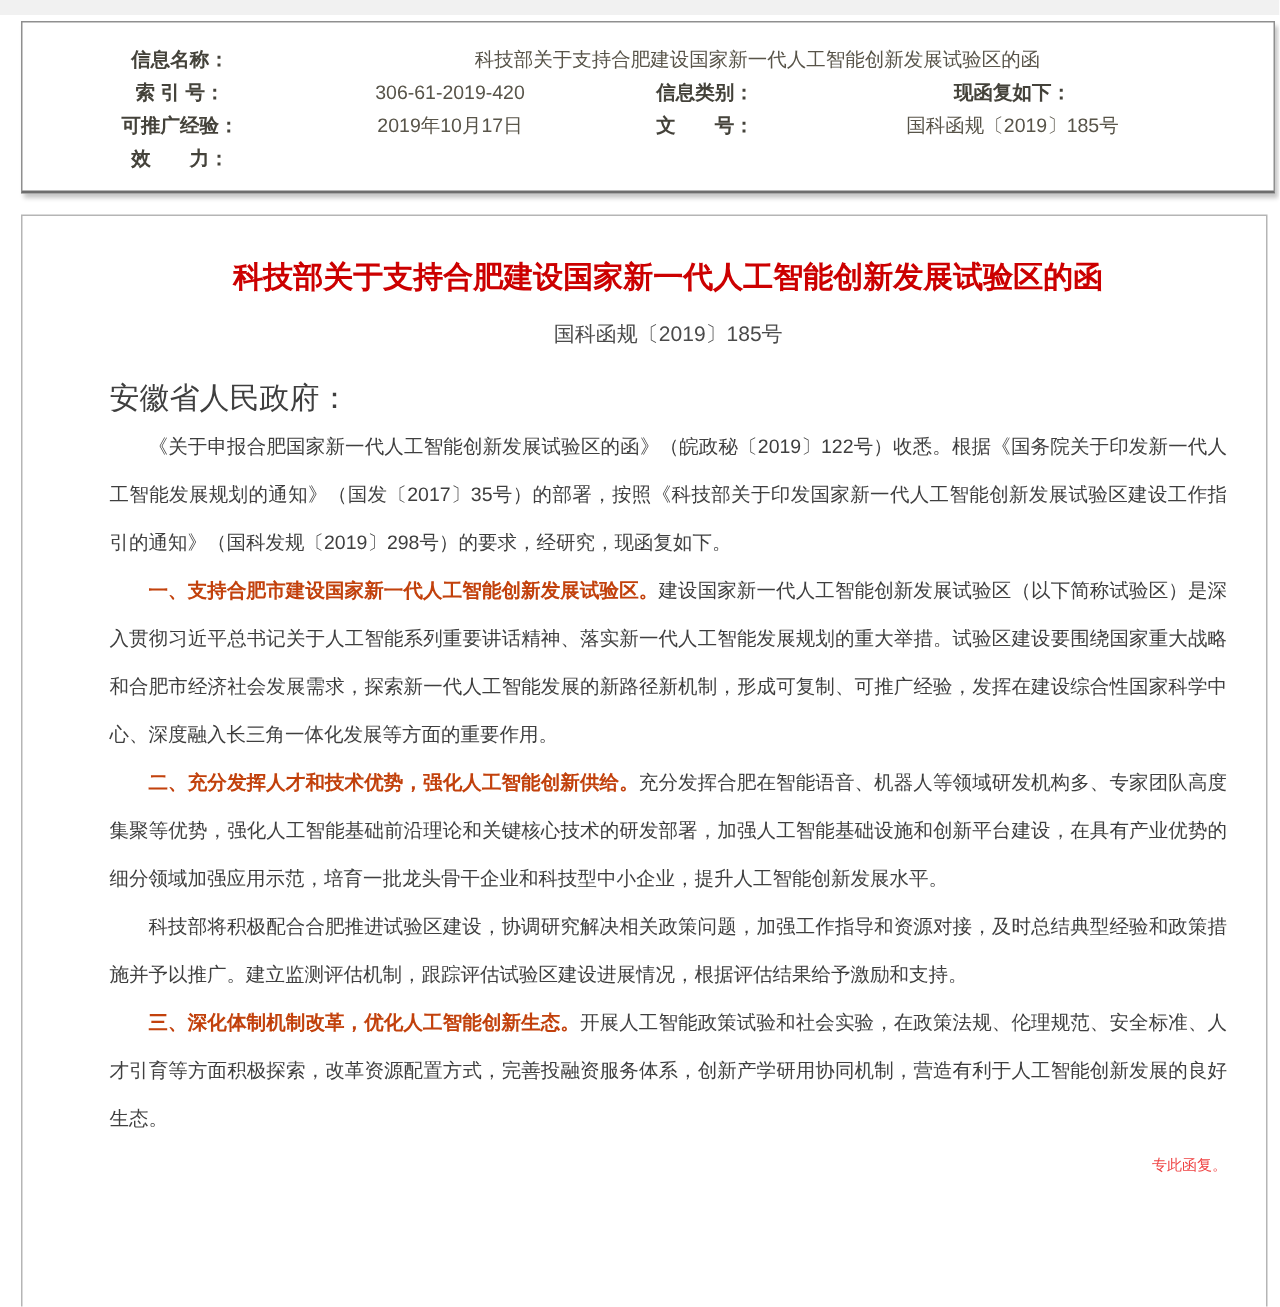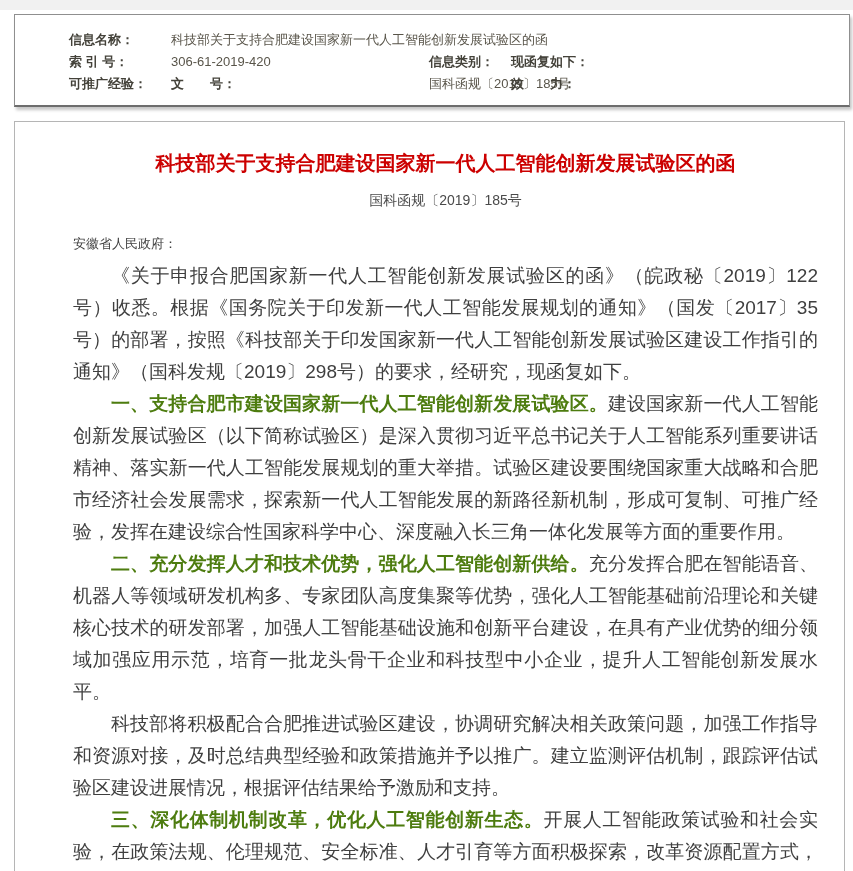--- a/index.html
+++ b/index.html
@@ -21,6 +21,7 @@
     border-bottom: 2px solid #6d6d6d;
     box-shadow: 2px 3px 3px #c6c6c6;
     padding: 14px 10px 10px 54px;
+    text-align: center;
   }
   .info-grid {
     display: grid;

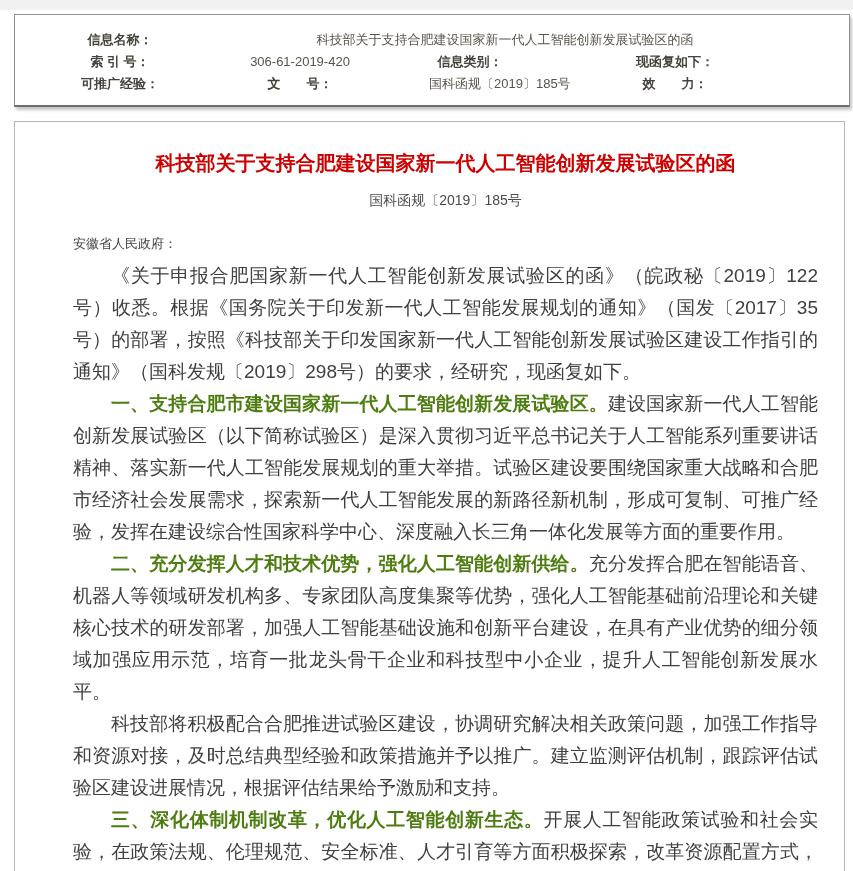--- a/index.html
+++ b/index.html
@@ -95,6 +95,7 @@
 
       <div class="cell label">现函复如下：</div>
       <div class="cell label">可推广经验：</div>
+      <div class="cell value">2019年10月17日</div>
 
       <div class="cell label">文　　号：</div>
       <div class="cell value">国科函规〔2019〕185号</div>

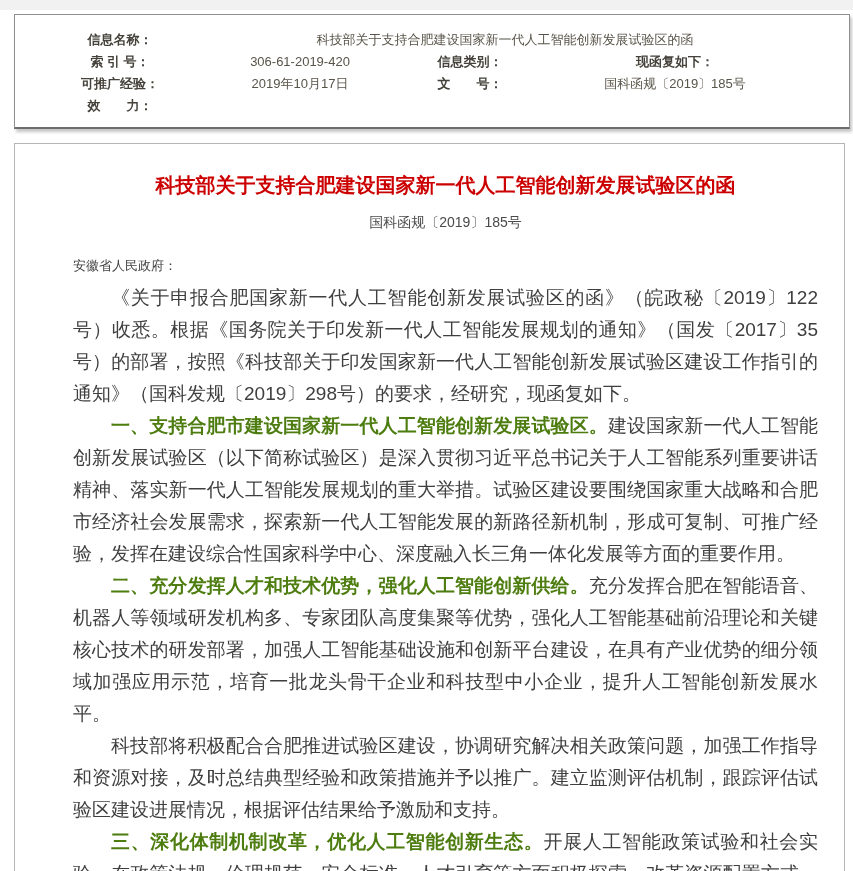--- a/index.html
+++ b/index.html
@@ -58,7 +58,7 @@
     margin-bottom: 18px;
   }
   .salutation {
-    font-size: 13px;
+    font-size: 20px;
     color: #3f3f3f;
     line-height: 32px;
   }

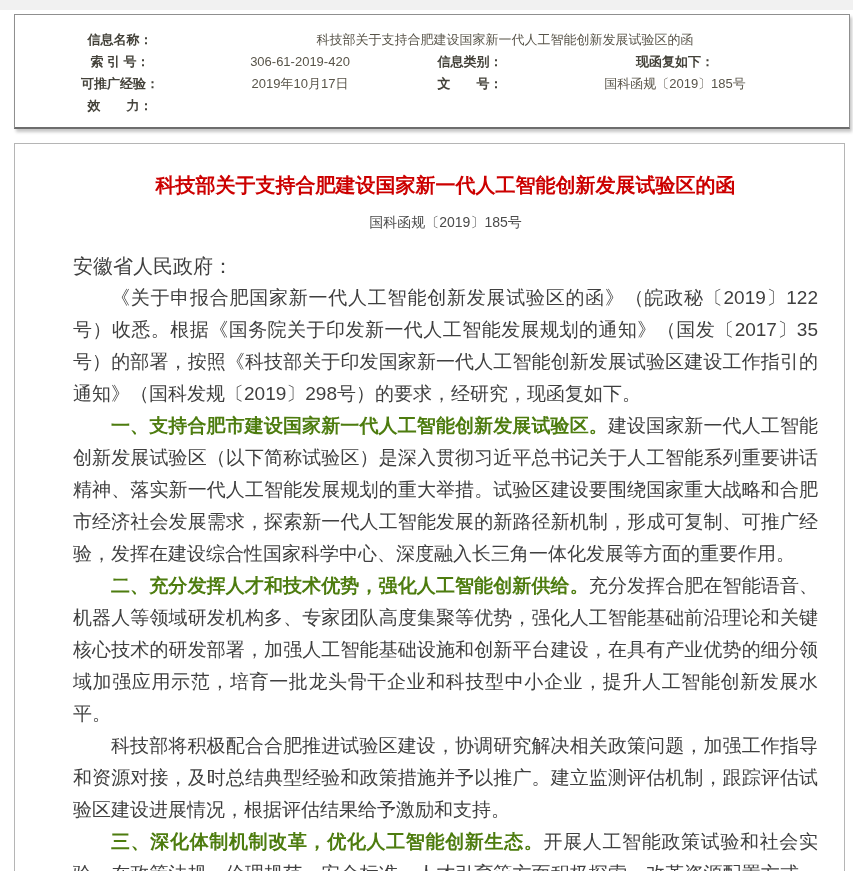--- a/index.html
+++ b/index.html
@@ -63,7 +63,7 @@
     line-height: 32px;
   }
   .doc-body p {
-    font-size: 19px;
+    font-size: 13px;
     color: #3f3f3f;
     line-height: 32px;
     text-indent: 2em;

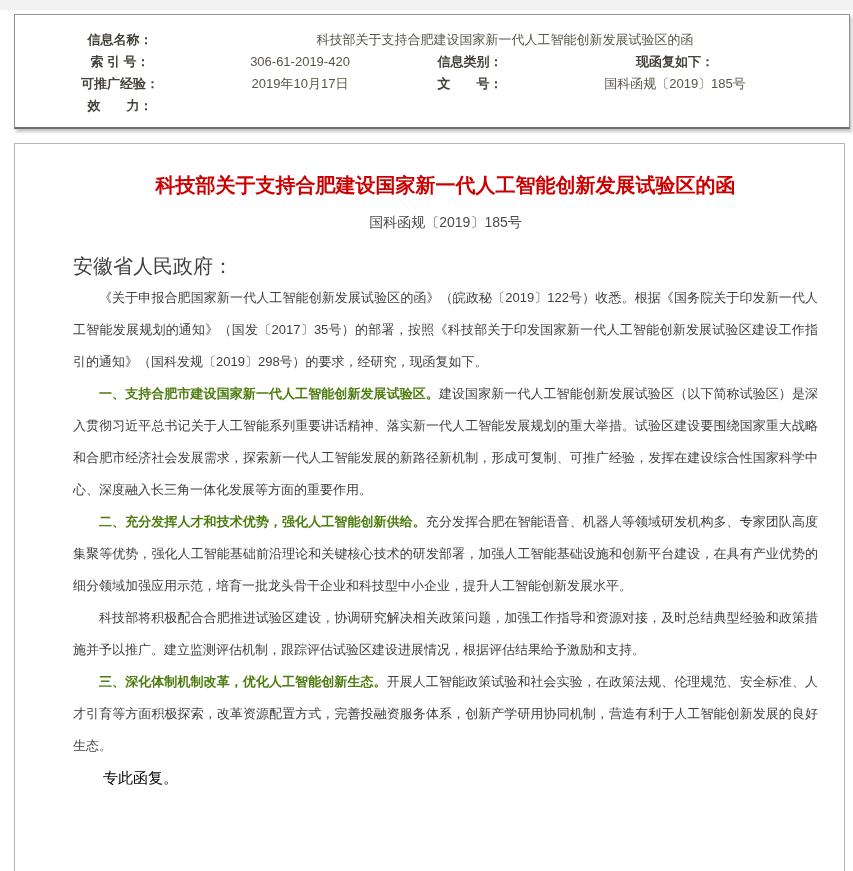--- a/index.html
+++ b/index.html
@@ -69,7 +69,7 @@
     text-indent: 2em;
     text-align: justify;
   }
-  .doc-body p .lead { font-weight: bold; color: #4d7c0f; }
+  .doc-body p .lead { font-weight: bold; color: #c2410c; }
   .closing-line {
     font-size: 15px;
     color: #000000;

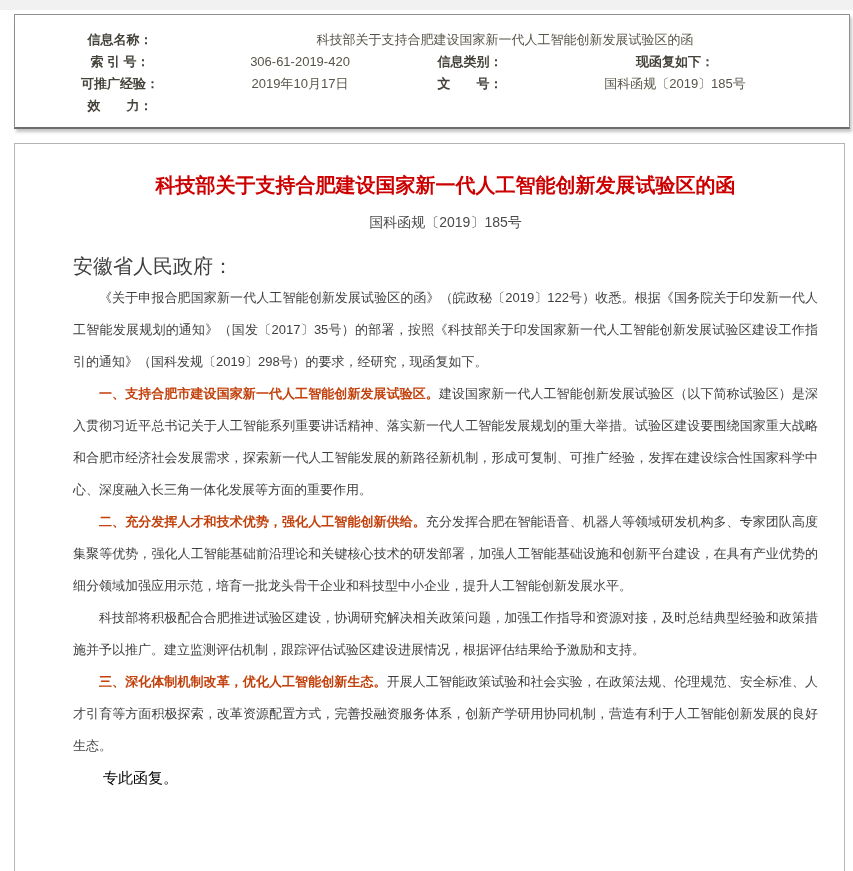--- a/index.html
+++ b/index.html
@@ -71,10 +71,11 @@
   }
   .doc-body p .lead { font-weight: bold; color: #c2410c; }
   .closing-line {
-    font-size: 15px;
-    color: #000000;
+    font-size: 10px;
+    color: #ef4444;
     line-height: 32px;
     text-indent: 2em;
+    text-align: right;
   }
 </style>
 </head>

